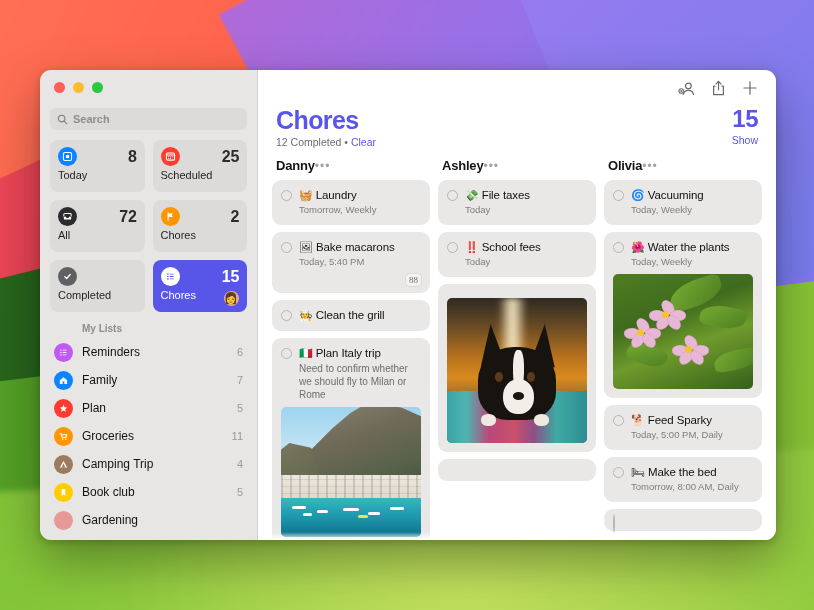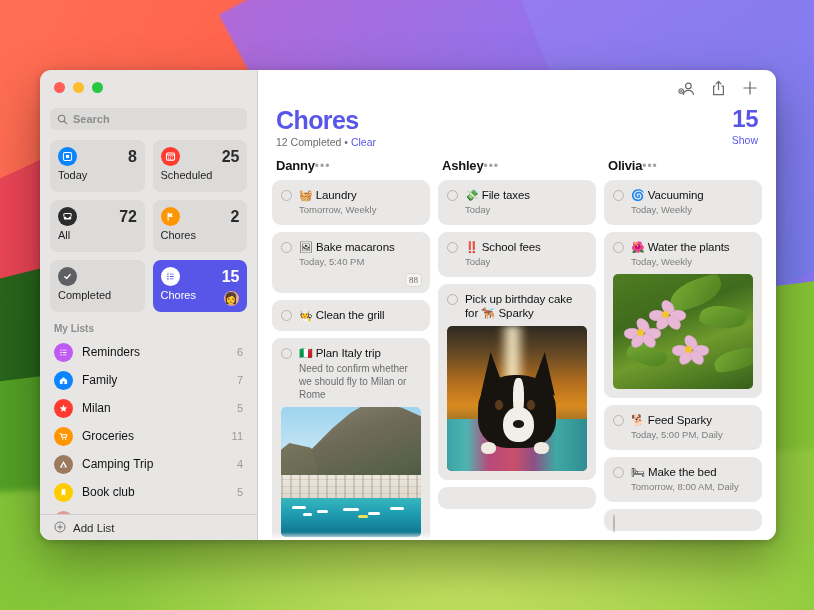--- a/index.html
+++ b/index.html
@@ -637,10 +637,6 @@
 
 
           <div class="card">
-            <div class="row1">
-              <span class="circle"></span>
-              <span class="ttext">Pick up birthday cake for 🐕‍🦺 Sparky</span>
-            </div>
             <div class="photo photo-dog">
               <div class="dog-bg"></div>
               <div class="dog-curtain"></div>

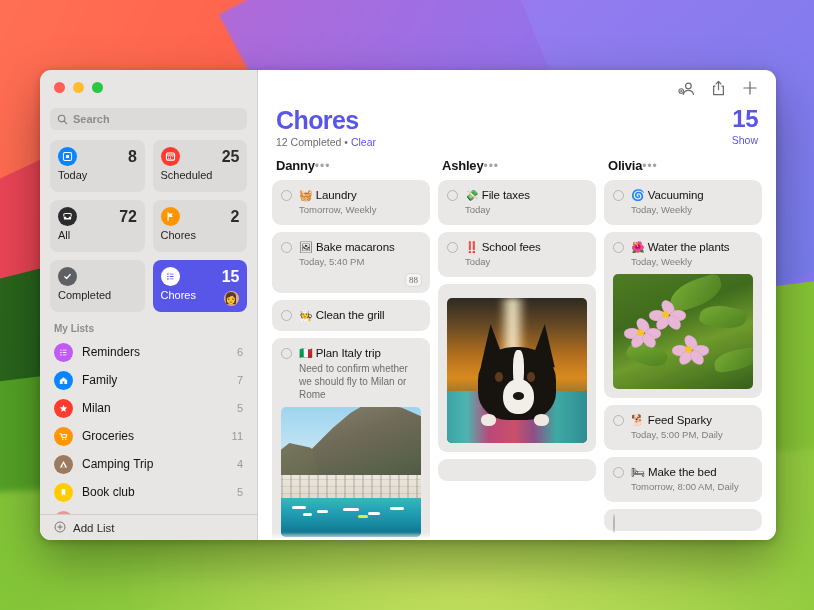--- a/index.html
+++ b/index.html
@@ -114,7 +114,7 @@
   }
 
   .mylists-hdr {
-    font-size:10px; color:#8d8d8d; padding:11px 0 4px 14px; font-weight:600;
+    font-size:10px; color:#8d8d8d; padding:11px 0 4px 14px; font-weight:600;margin-left:28px;
   }
   .lists { flex:1; overflow:hidden; padding:0 10px; }
   .list-row {

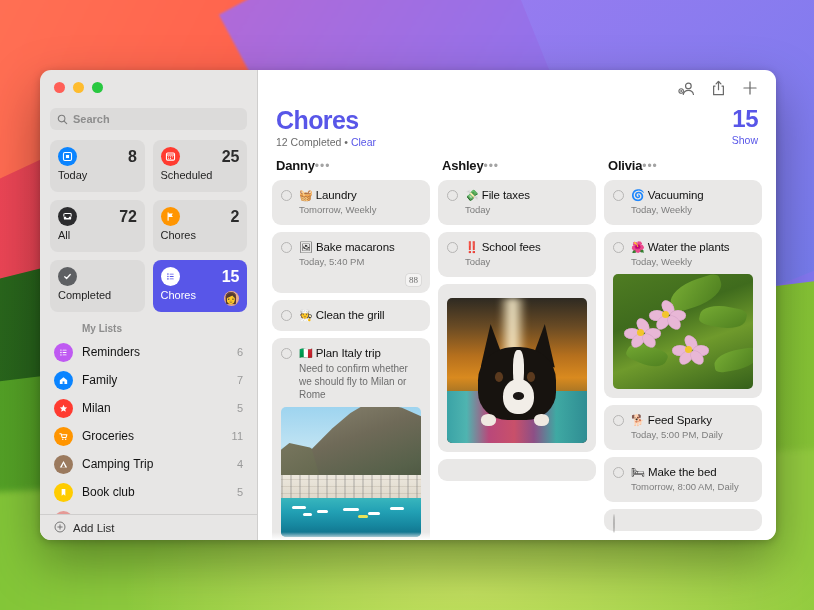--- a/index.html
+++ b/index.html
@@ -449,7 +449,7 @@
                 <path d="M6 2l1.2 2.6 2.8.3-2.1 1.9.6 2.8L6 8.2 3.5 9.6l.6-2.8L2 4.9l2.8-.3z" fill="#fff"></path>
               </svg>
           </span>
-          <span class="list-name">Milan</span>
+          <span class="list-name">Plan</span>
           <span class="list-count">5</span>
         </div>
 

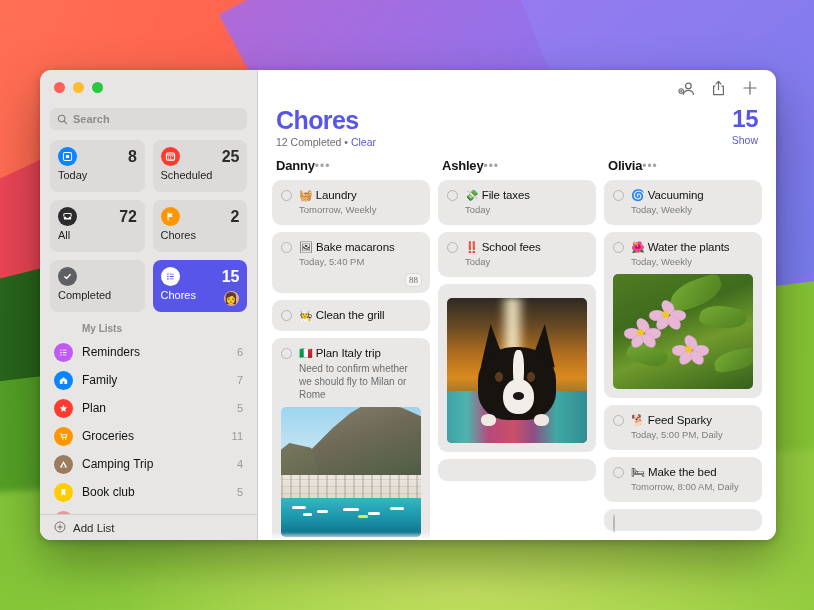--- a/index.html
+++ b/index.html
@@ -495,16 +495,6 @@
         </div>
       </div>
 
-      <div class="addlist">
-        <span>
-          <svg width="12" height="12" viewBox="0 0 13 13">
-              <circle cx="6.5" cy="6.5" r="5.4" fill="none" stroke="#6e6e6e" stroke-width="1"></circle>
-              <line x1="6.5" y1="3.7" x2="6.5" y2="9.3" stroke="#6e6e6e" stroke-width="1"></line>
-              <line x1="3.7" y1="6.5" x2="9.3" y2="6.5" stroke="#6e6e6e" stroke-width="1"></line>
-            </svg>
-        </span>
-        <span class="addlist-label">Add List</span>
-      </div>
     </div>
 
     <div id="main">

